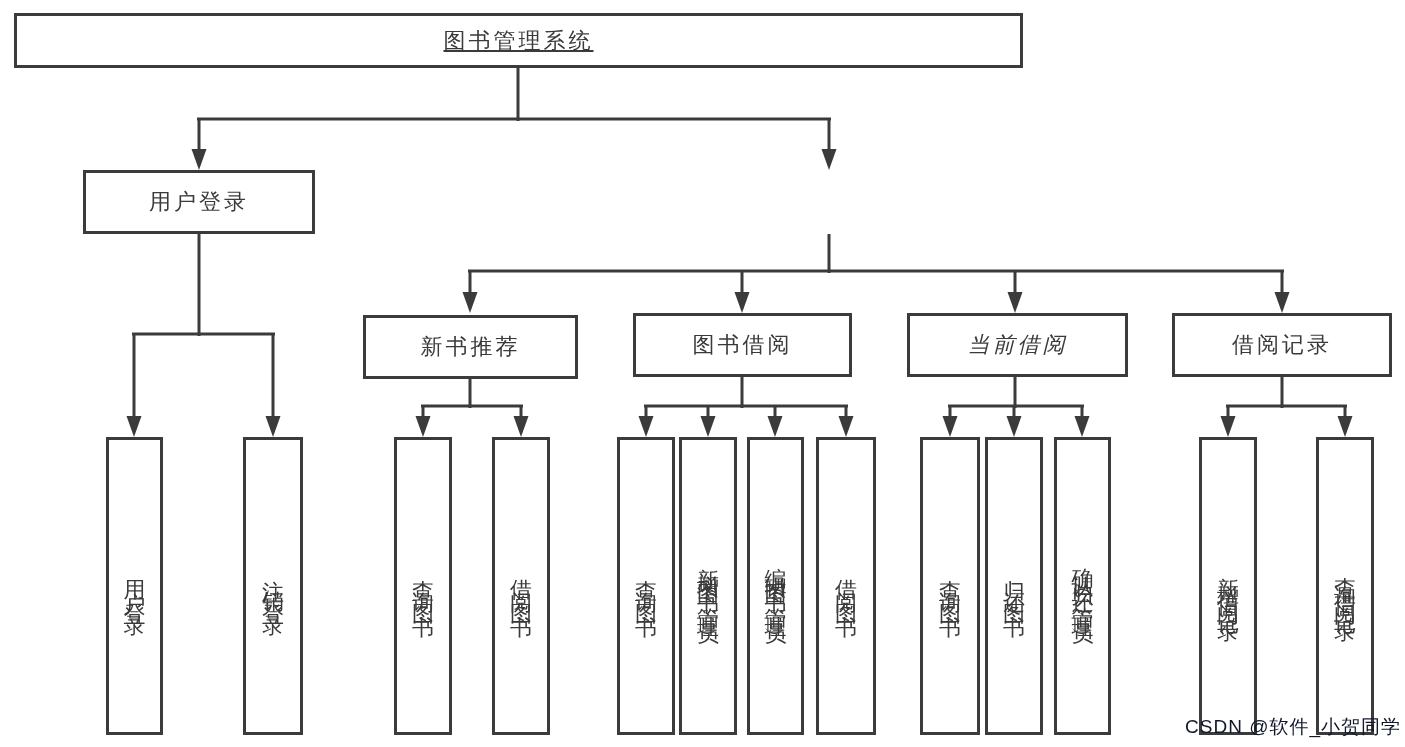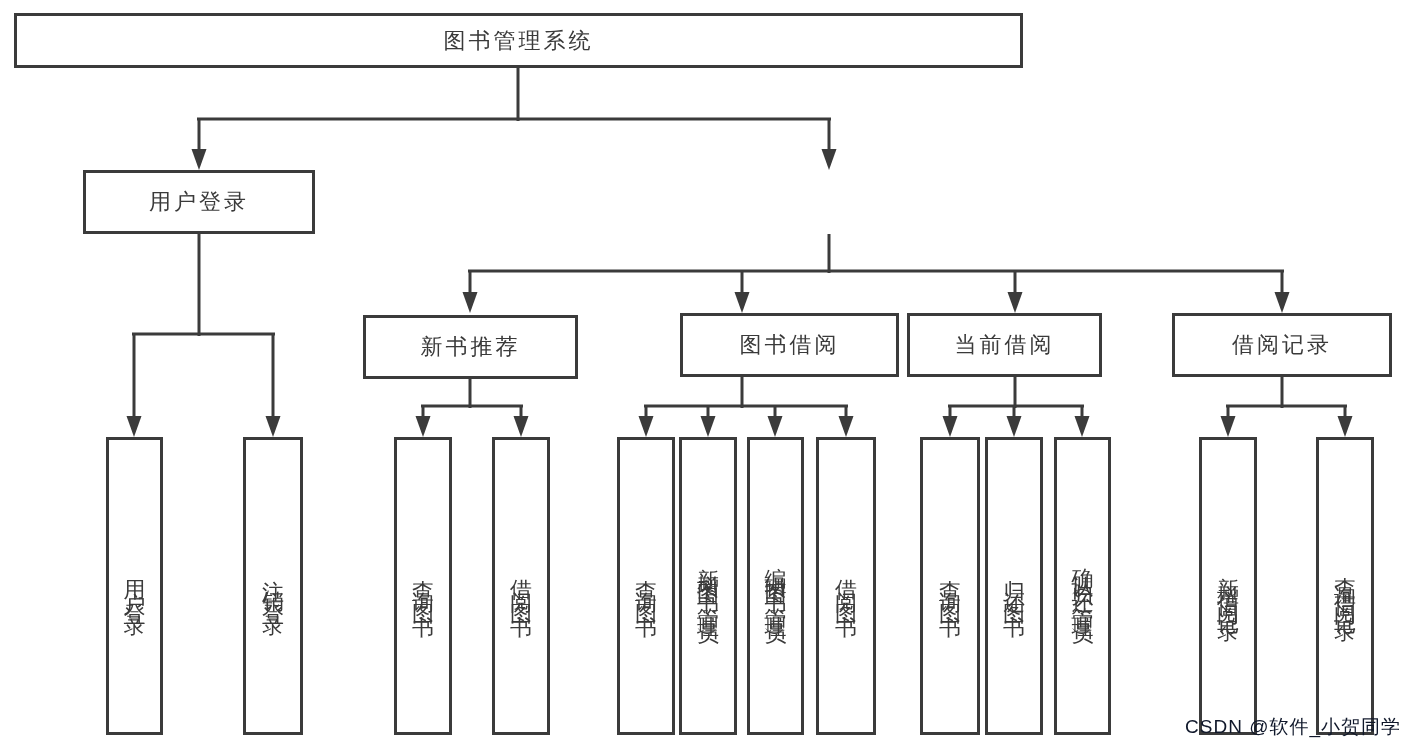--- a/index.html
+++ b/index.html
@@ -122,7 +122,7 @@
       <polygon points="1337.5,416 1352.5,416 1345,437" fill="#3b3b3b"></polygon>
     </svg>
 
-  <div class="hbox" style="left:14px; top:13px; width:1009px; height:55px;">
+  <div class="hbox" style="left:14px; top:13px; width:1009px; height:55px;text-decoration:underline;">
     <span>图书管理系统</span>
   </div>
 

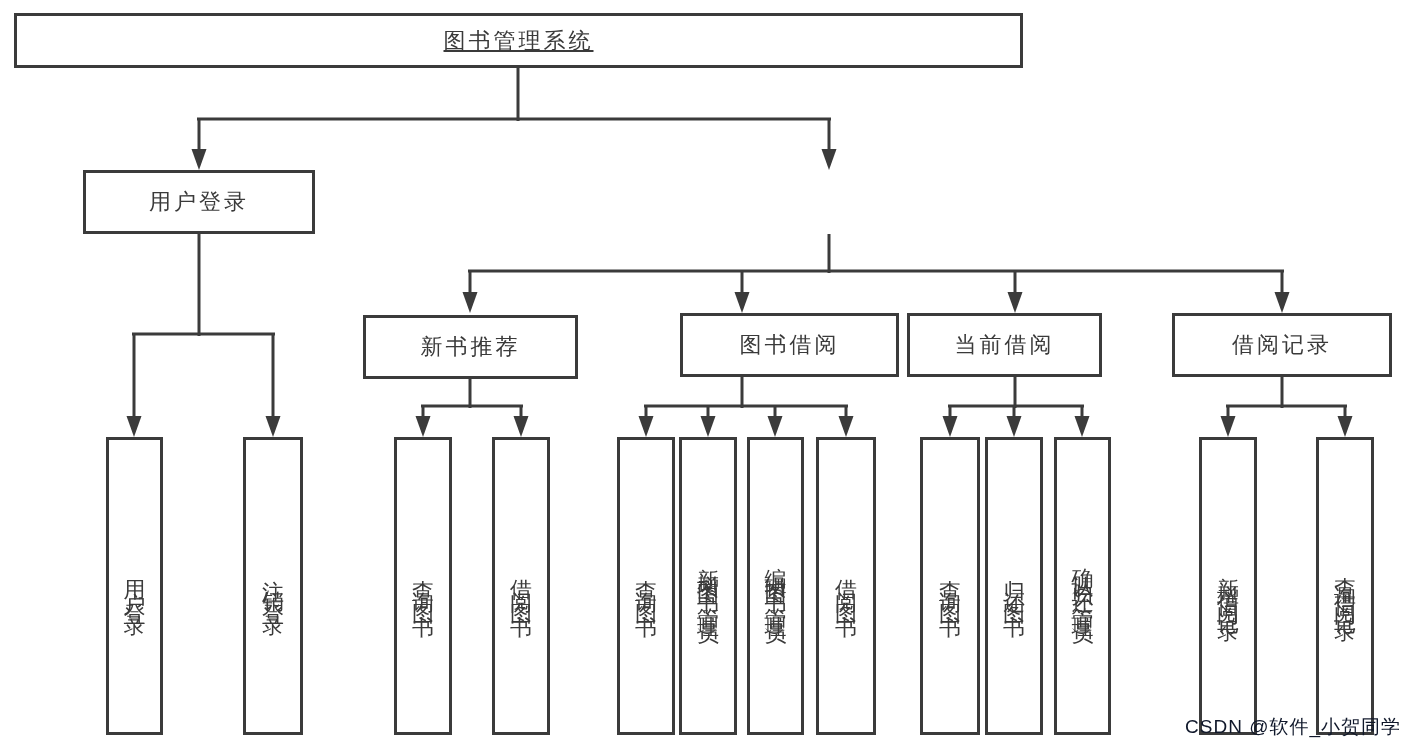--- a/index.html
+++ b/index.html
@@ -133,7 +133,7 @@
   <div class="hbox" style="left:363px; top:315px; width:215px; height:64px;">
     <span>新书推荐</span>
   </div>
-  <div class="hbox" style="left:633px; top:313px; width:219px; height:64px;margin-left:47px;">
+  <div class="hbox" style="left:633px; top:313px; width:219px; height:64px;">
     <span>图书借阅</span>
   </div>
   <div class="hbox" style="left:907px; top:313px; width:195px; height:64px;">

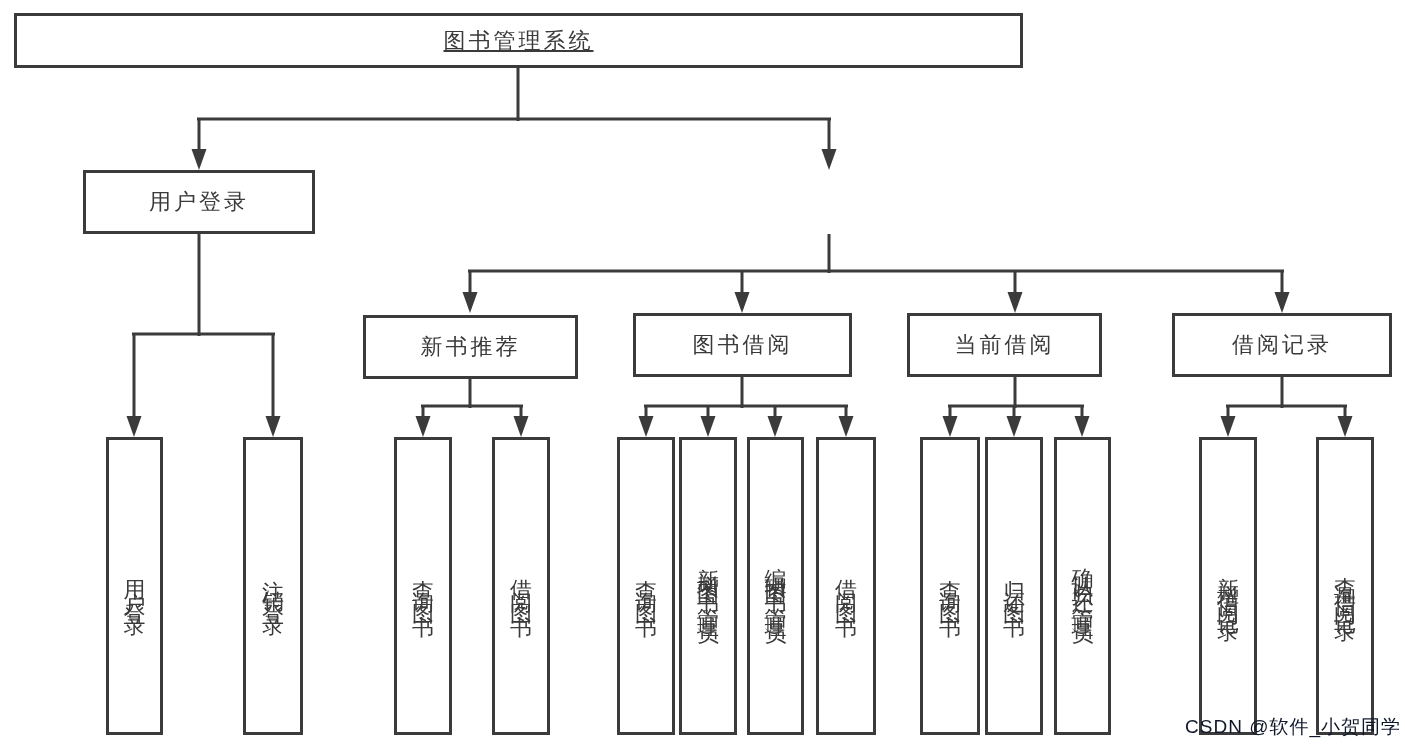--- a/index.html
+++ b/index.html
@@ -136,7 +136,7 @@
   <div class="hbox" style="left:633px; top:313px; width:219px; height:64px;">
     <span>图书借阅</span>
   </div>
-  <div class="hbox" style="left:907px; top:313px; width:195px; height:64px;">
+  <div class="hbox" style="left:907px; top:313px; width:221px; height:64px;font-style:italic;">
     <span>当前借阅</span>
   </div>
   <div class="hbox" style="left:1172px; top:313px; width:220px; height:64px;">

